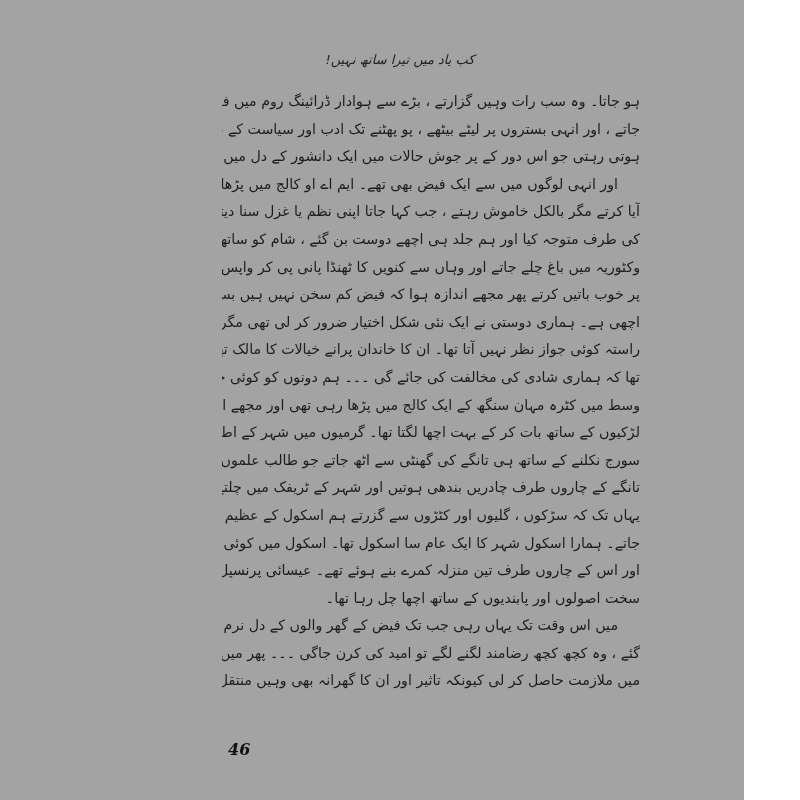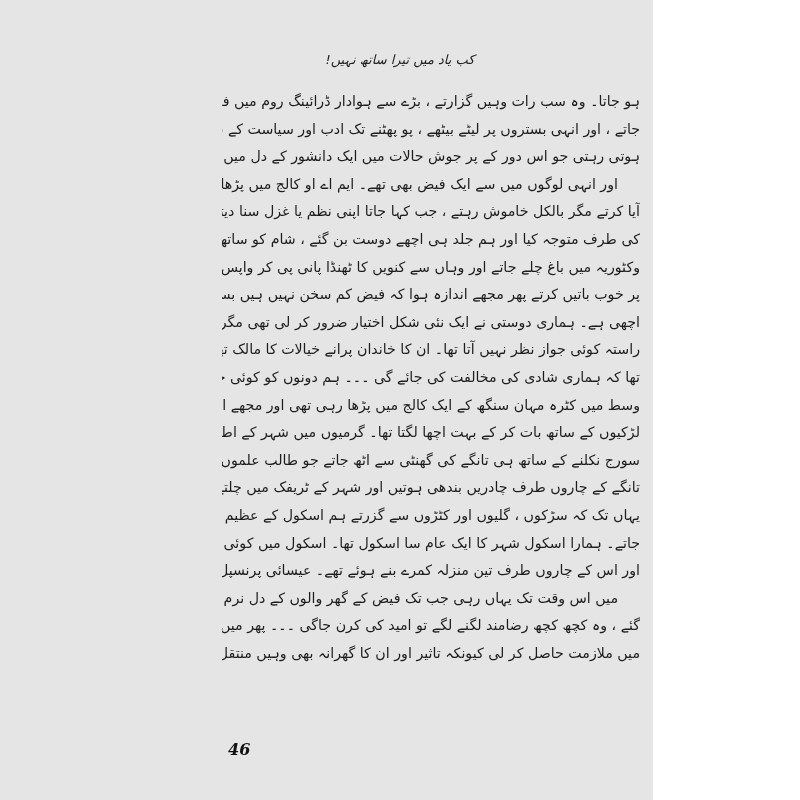--- a/index.html
+++ b/index.html
@@ -10,8 +10,8 @@
     color: #1a1a1a;
   }
   .page {
-    position: absolute; left: 0; top: 0; width: 653px; height: 800px;
-    background: #e5e5e5;
+    position: absolute; left: 0; top: 0; width: 744px; height: 800px;
+    background: #a3a3a3;
   }
   .running-head {
     position: absolute; left: 0; width: 800px; top: 50px;

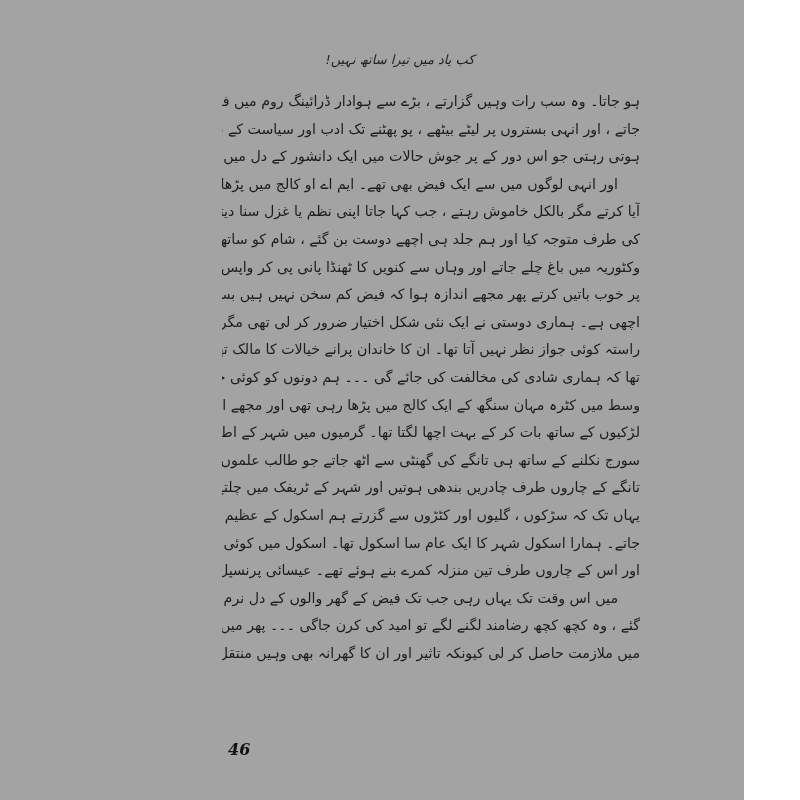--- a/index.html
+++ b/index.html
@@ -64,6 +64,7 @@
       <span class="line">یہاں تک کہ سڑکوں ، گلیوں اور کٹڑوں سے گزرتے ہم اسکول کے عظیم الشان دروازے میں داخل ہو</span>
       <span class="line">جاتے۔ ہمارا اسکول شہر کا ایک عام سا اسکول تھا۔ اسکول میں کوئی باغ نہیں تھا ، درمیان میں ایک صحن تھا</span>
       <span class="line">اور اس کے چاروں طرف تین منزلہ کمرے بنے ہوئے تھے۔ عیسائی پرنسپل کی نگرانی میں اسکول انتہائی</span>
+      <span class="line short">سخت اصولوں اور پابندیوں کے ساتھ اچھا چل رہا تھا۔</span>
       <span class="line indent">میں اس وقت تک یہاں رہی جب تک فیض کے گھر والوں کے دل نرم ہونا شروع نہیں ہو</span>
       <span class="line">گئے ، وہ کچھ کچھ رضامند لگنے لگے تو امید کی کرن جاگی ۔۔۔ پھر میں نے شملہ کے ایک بڑے اسکول</span>
       <span class="line">میں ملازمت حاصل کر لی کیونکہ تاثیر اور ان کا گھرانہ بھی وہیں منتقل ہو چکا تھا۔ شملہ میں میری ملاقات دو</span>

